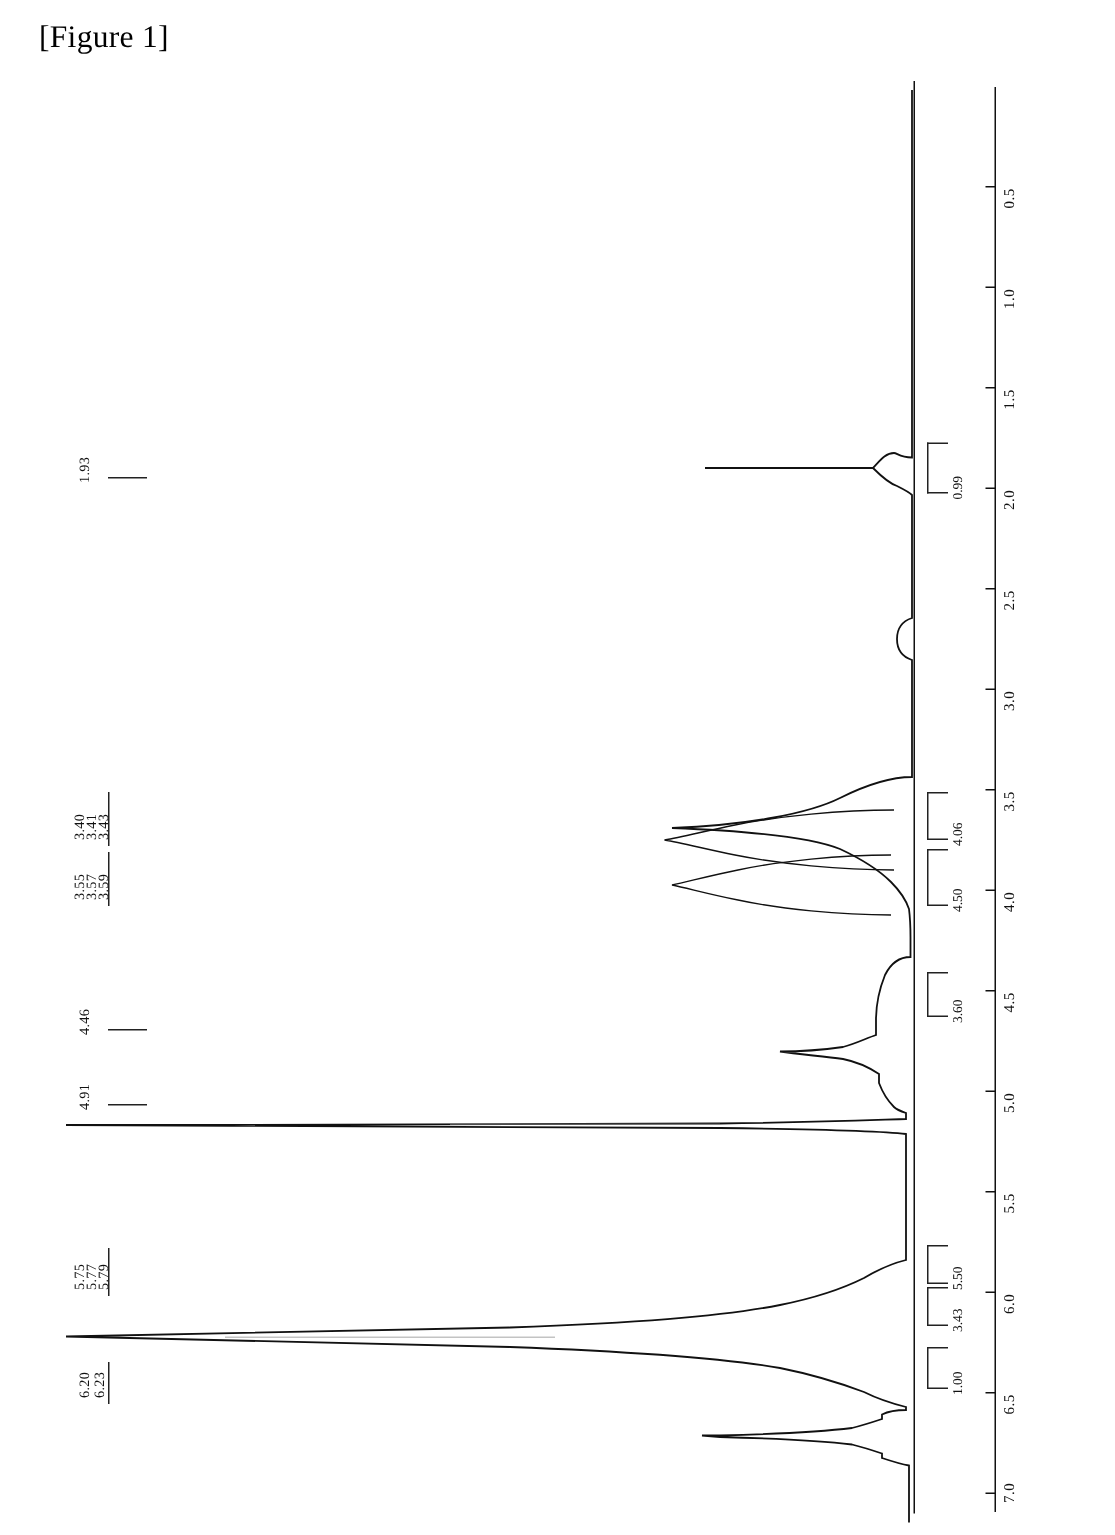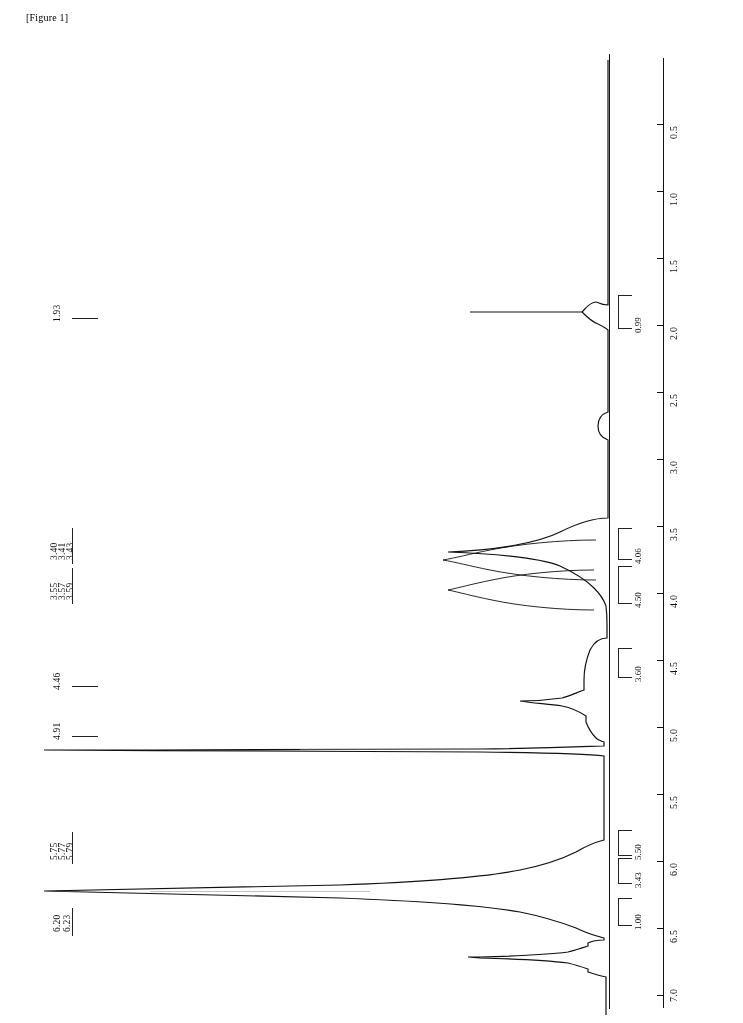--- a/index.html
+++ b/index.html
@@ -19,7 +19,7 @@
     position: absolute;
     left: 26px;
     top: 12px;
-    font-size: 10px;
+    font-size: 21px;
     font-family: "Liberation Serif", serif;
     letter-spacing: 0.2px;
     white-space: nowrap;

